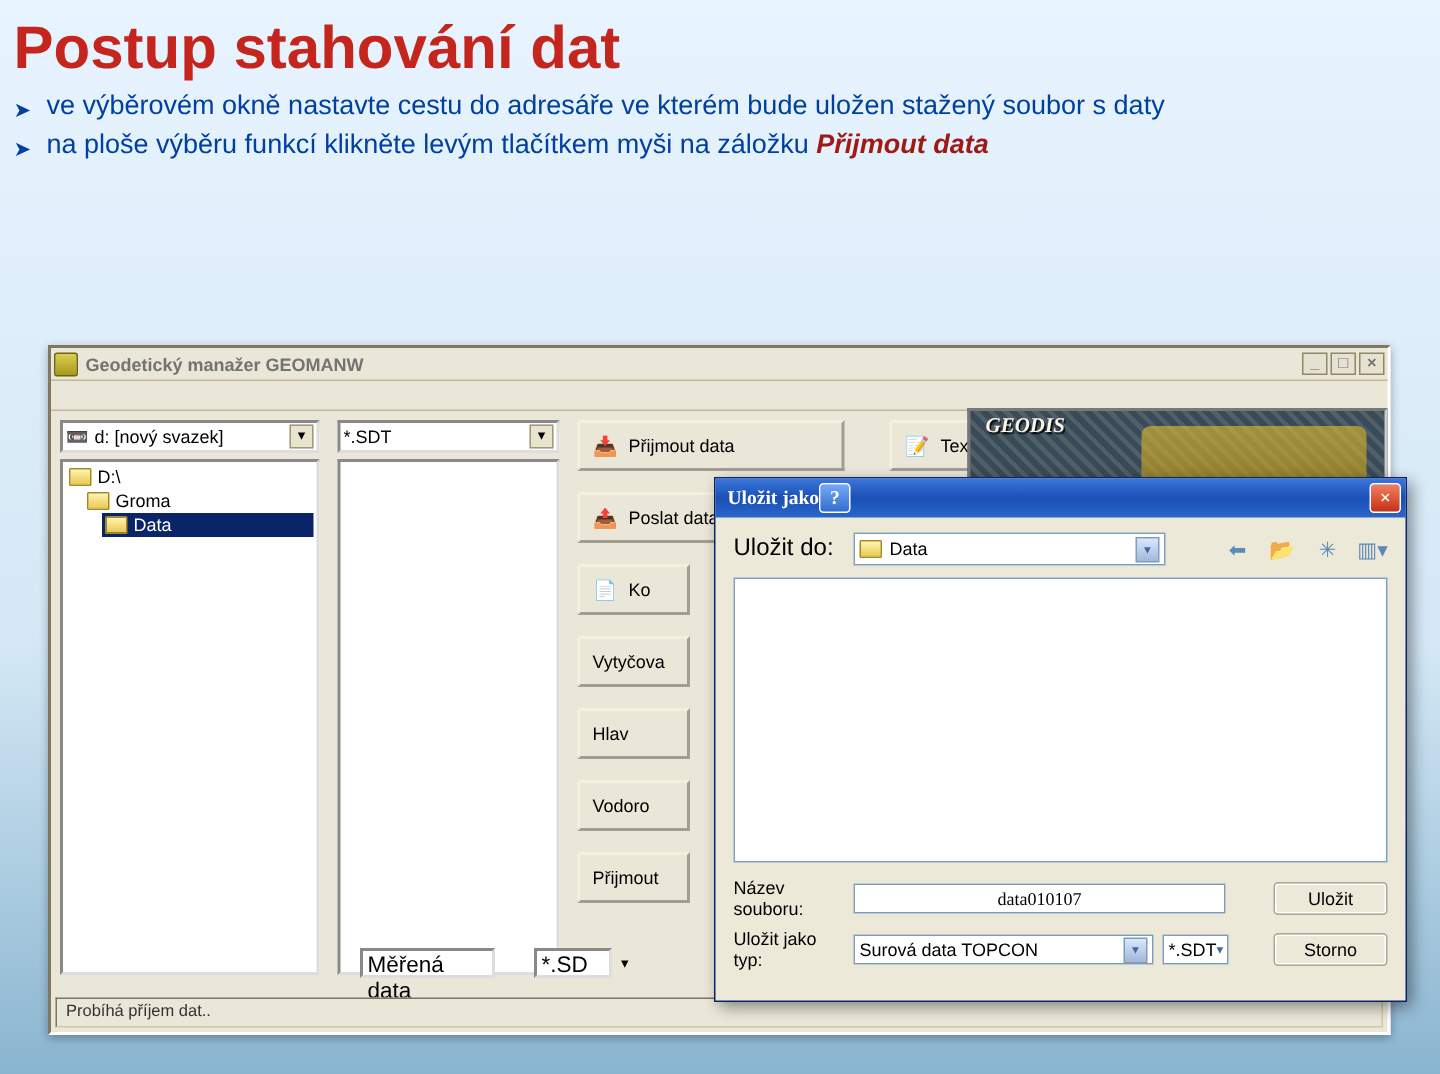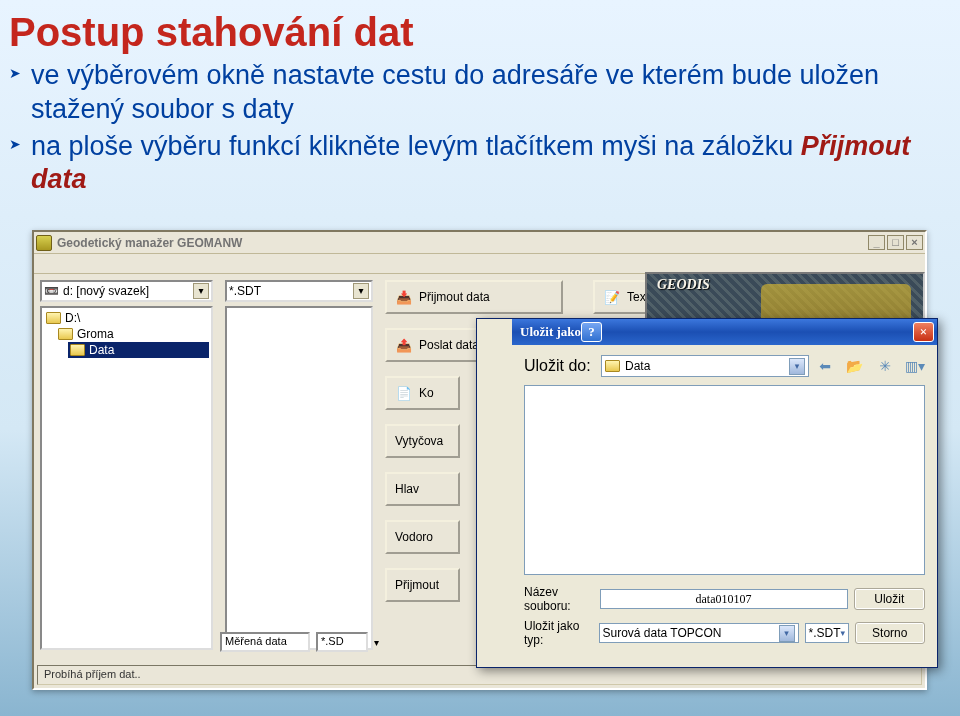--- a/index.html
+++ b/index.html
@@ -15,7 +15,7 @@
   .slide-text { padding: 10px 9px 6px; }
   h1 { margin: 0 0 4px; font-size: 40px; font-weight: bold; color: #c4261d; }
   ul.tpts { margin: 2px 0; padding: 0; list-style: none; }
-  ul.tpts li { position: relative; padding-left: 22px; font-size: 27px; color: #0040a0; margin: 3px 0; line-height: 1.25; }
+  ul.tpts li { position: relative; padding-left: 22px; font-size: 18px; color: #0040a0; margin: 3px 0; line-height: 1.25; }
   ul.tpts li::before { content: "➤"; position: absolute; left: 0; top: 6px; font-size: 14px; color: #0040a0; }
   em.red { font-style: italic; color: #a01a15; font-weight: bold; }
 

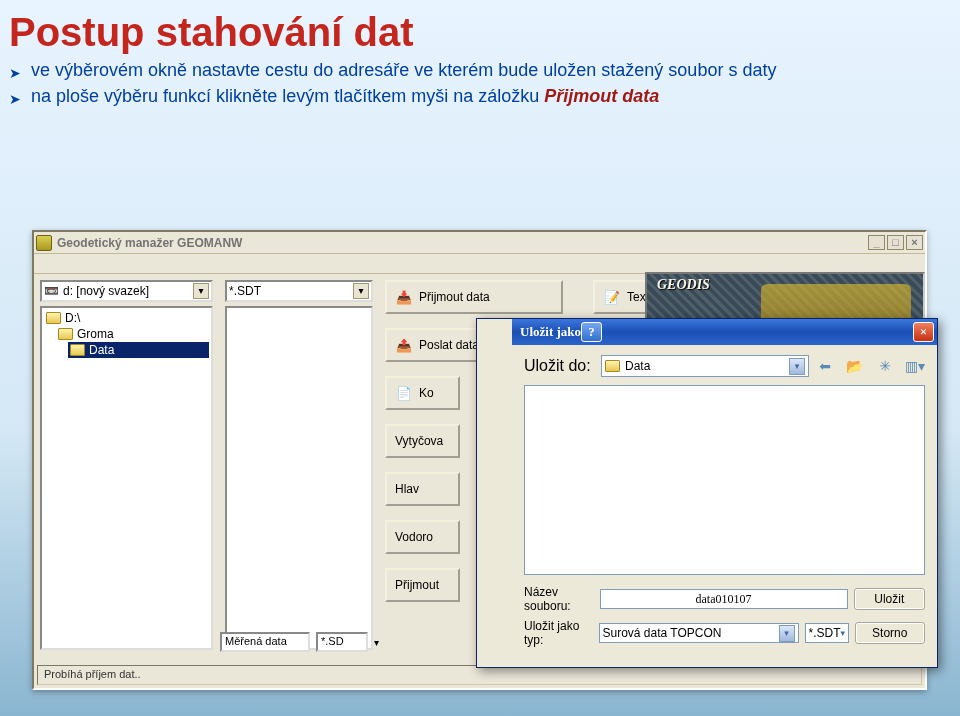--- a/index.html
+++ b/index.html
@@ -70,7 +70,7 @@
 
   
   .dlg { position: absolute; left: 476px; top: 318px; width: 462px; height: 350px;
-         background: #ece9d8; border: 1px solid #0a246a; box-shadow: 3px 3px 10px rgba(0,0,0,.45); padding-left: 35px; }
+         background: #ece9d8; border: 1px solid #0a246a; box-shadow: 3px 3px 10px rgba(0,0,0,.45); }
   .dlg-tb { height: 26px; background: linear-gradient(#3b77dd,#1b4fb3 50%,#2a66cc); color: #fff; font: bold 13px Tahoma;
             display: flex; align-items: center; padding: 0 3px 0 8px; }
   .dlg-tb .cx { margin-left: auto; width: 21px; height: 20px; background: linear-gradient(#f08060,#c83014);

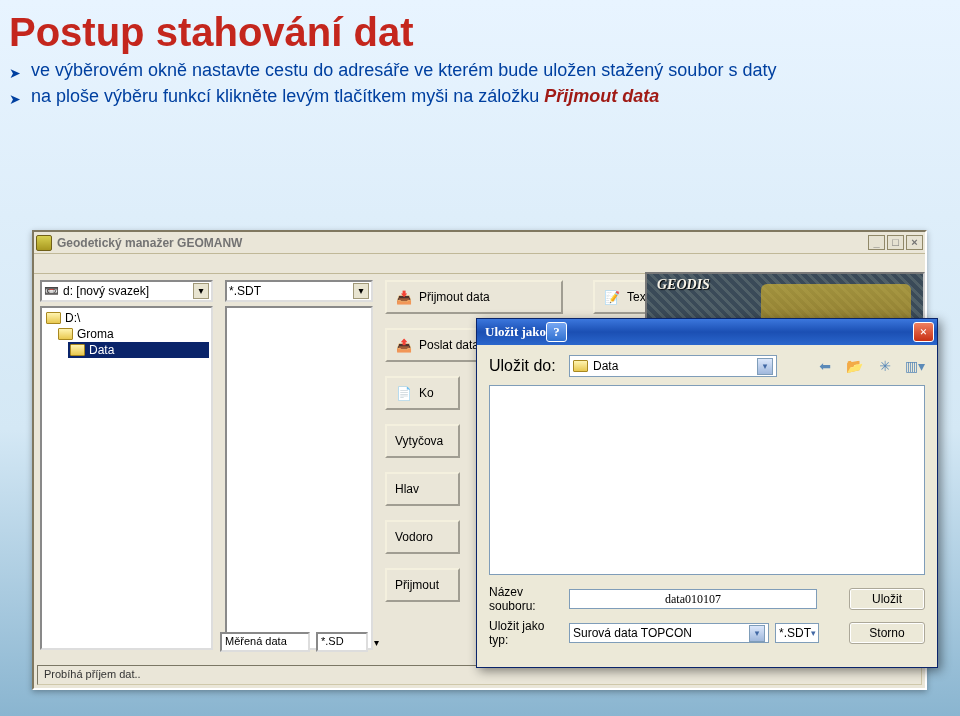--- a/index.html
+++ b/index.html
@@ -65,7 +65,7 @@
   .logo-t { position: absolute; left: 10px; top: 3px; font: italic bold 14px Georgia,serif; color: #f8f4e8; text-shadow: 1px 1px 1px #000; }
 
   .bot-row { position: absolute; left: 186px; bottom: 36px; display: flex; align-items: center; gap: 6px; }
-  .bot-row .field { width: 90px; height: 20px; background: #fff; border: 2px inset #ddd; padding: 1px 3px; font-size: 11px; }
+  .bot-row .field { width: 90px; height: 20px; background: #fff; border: 2px inset #ddd; padding: 1px 3px; font-size: 15px; margin-left: 20px; }
   .statusbar { position: absolute; left: 3px; right: 3px; bottom: 3px; height: 20px; border: 1px inset #cfc8aa; padding: 2px 6px; font-size: 11px; color: #333; background: #eae6d8; }
 
   

